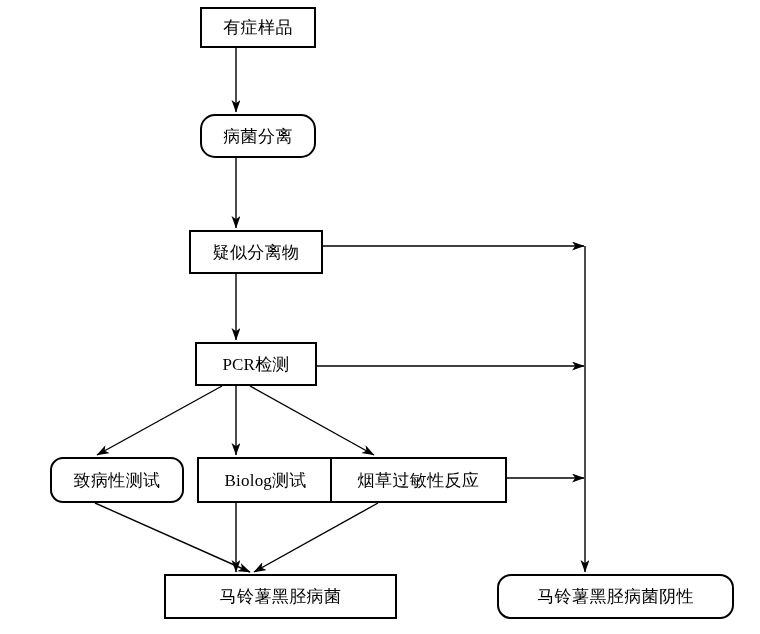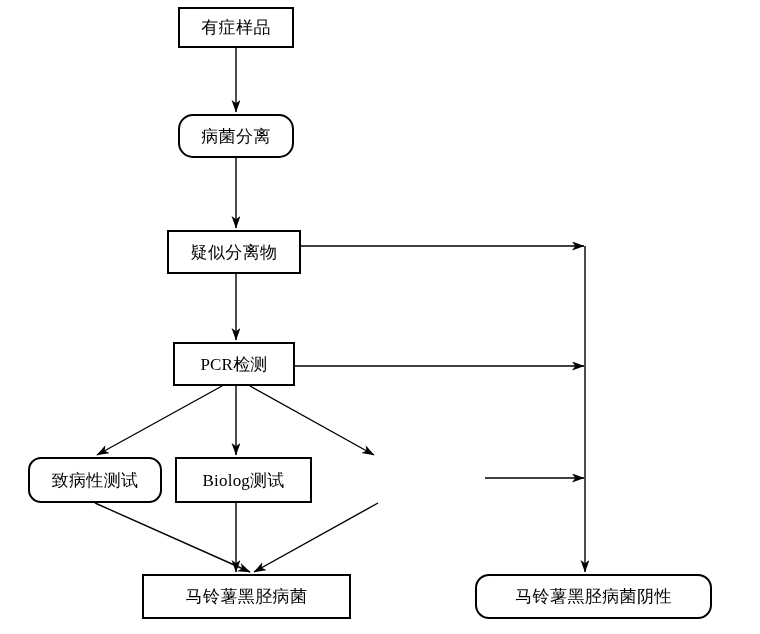--- a/index.html
+++ b/index.html
@@ -35,6 +35,7 @@
     align-items: center;
     justify-content: center;
     z-index: 3;
+    margin-left: 22px;
   }
   .node-label {
     font-family: "Liberation Serif", "DejaVu Serif", serif;

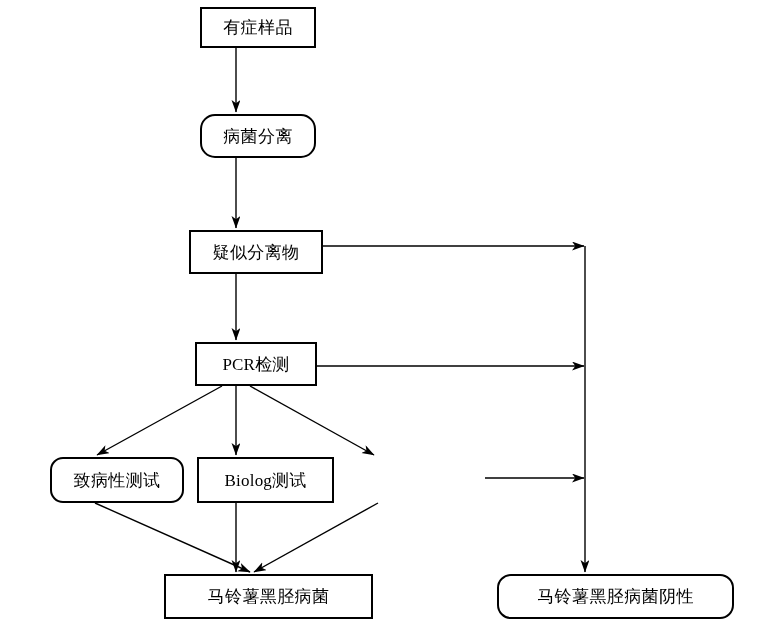--- a/index.html
+++ b/index.html
@@ -106,6 +106,9 @@
     <span class="node-label latin-mixed">Biolog测试</span>
   </div>
 
+  <div class="node-box" style="left:308px; top:457px; width:177px; height:46px;">
+    <span class="node-label">烟草过敏性反应</span>
+  </div>
 
   <div class="node-box" style="left:142px; top:574px; width:209px; height:45px;">
     <span class="node-label">马铃薯黑胫病菌</span>

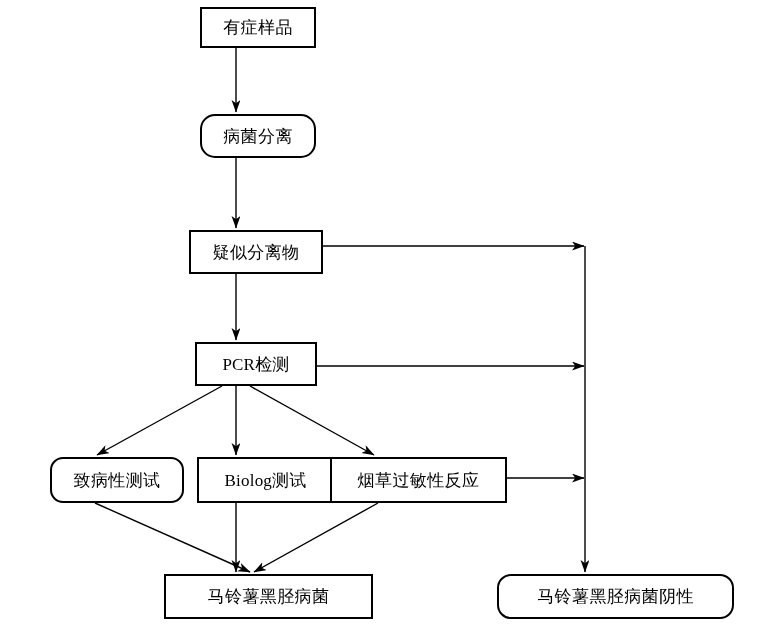--- a/index.html
+++ b/index.html
@@ -110,7 +110,7 @@
     <span class="node-label">烟草过敏性反应</span>
   </div>
 
-  <div class="node-box" style="left:142px; top:574px; width:209px; height:45px;">
+  <div class="node-box" style="left:142px; top:574px; width:233px; height:45px;">
     <span class="node-label">马铃薯黑胫病菌</span>
   </div>
 

